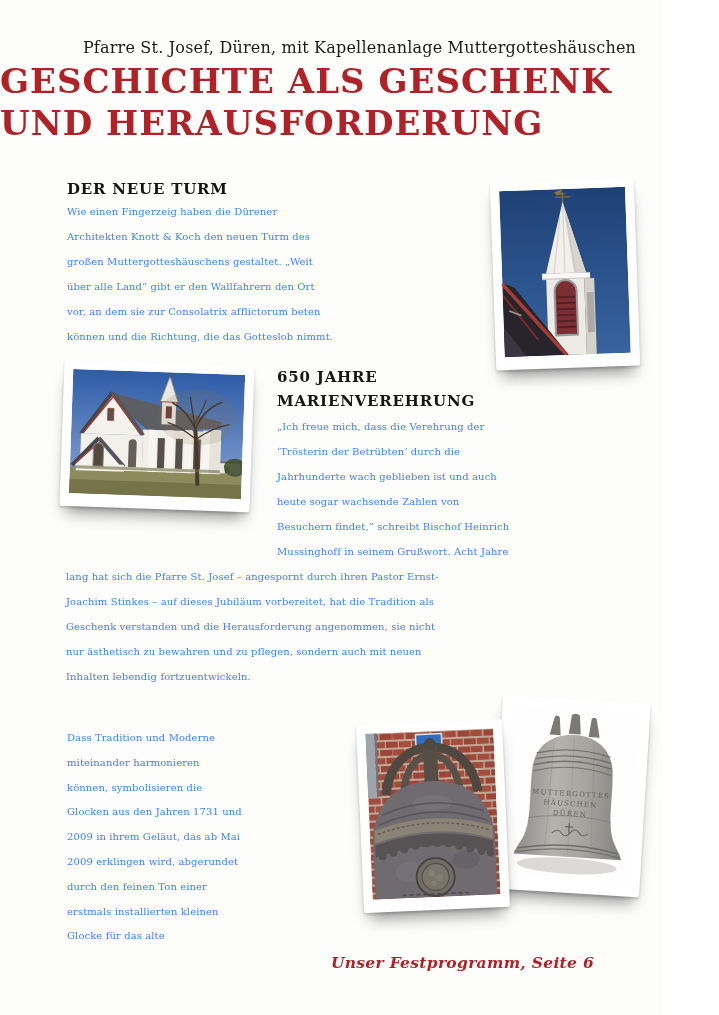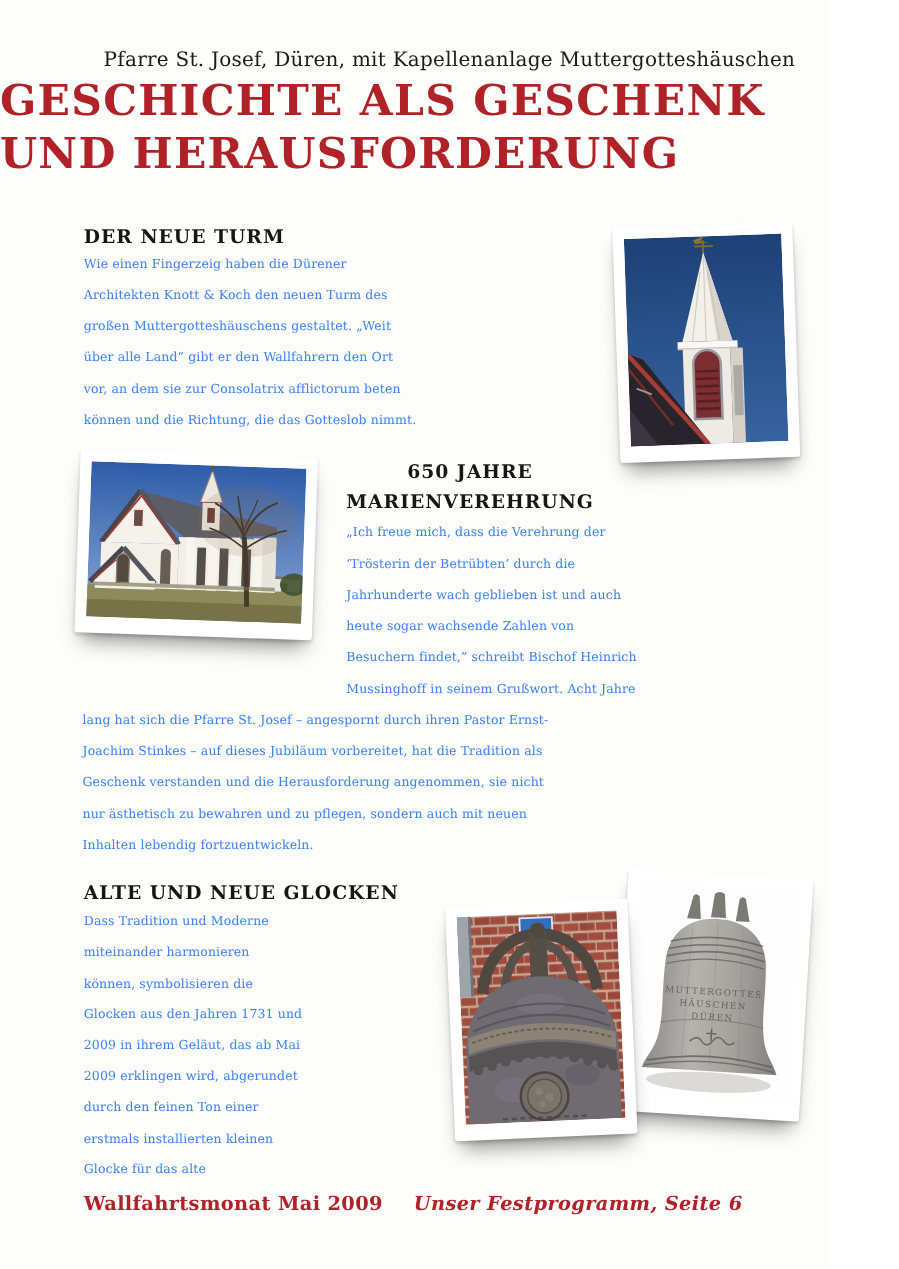--- a/index.html
+++ b/index.html
@@ -18,7 +18,7 @@
   }
   .sec-heading{
     position:absolute;font-size:15px;font-weight:bold;letter-spacing:.8px;
-    line-height:24px;white-space:pre-line;color:#161616;text-align:center;
+    line-height:24px;white-space:pre-line;color:#161616;
   }
   .body-text{
     position:absolute;font-size:10px;line-height:25px;letter-spacing:.1px;

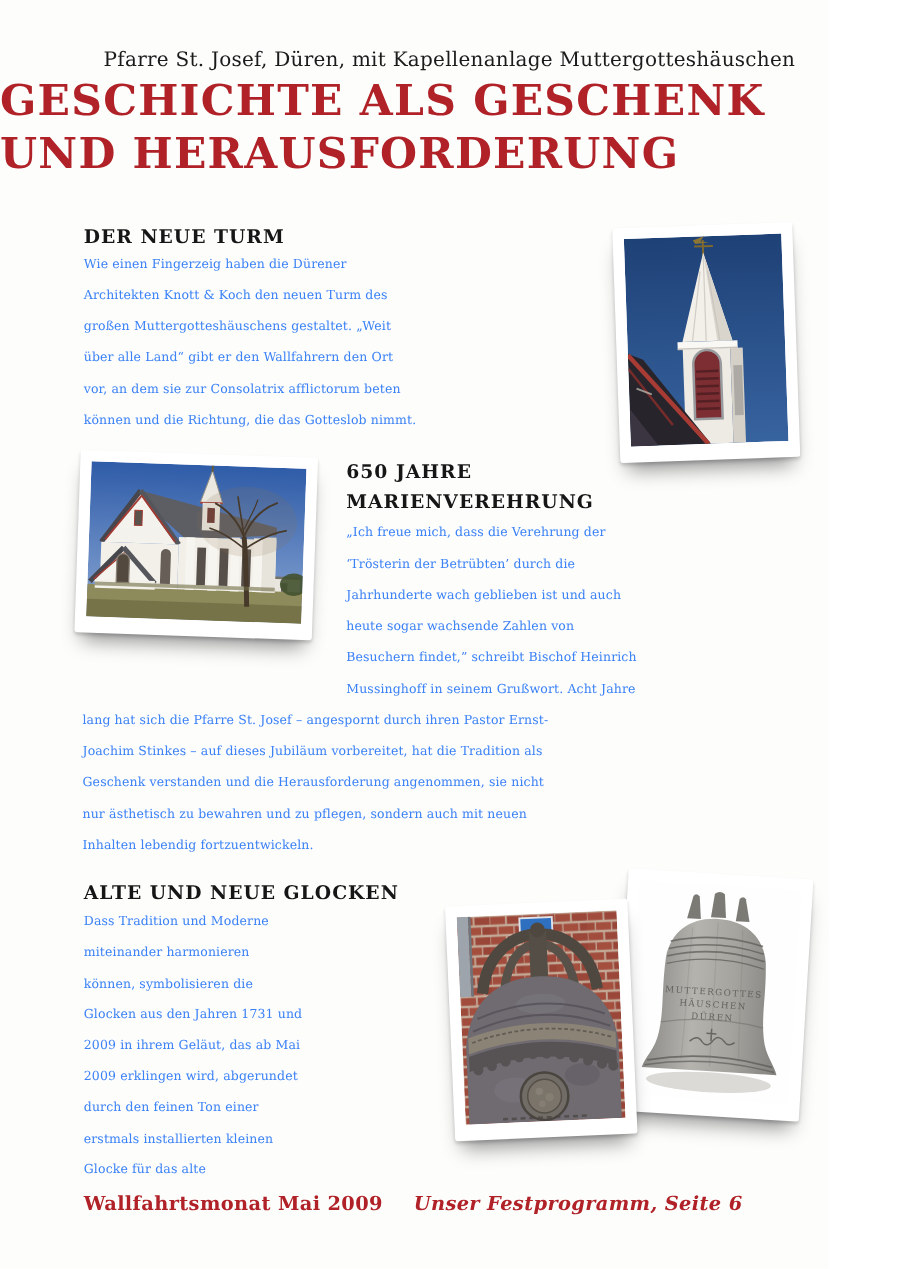--- a/index.html
+++ b/index.html
@@ -196,7 +196,6 @@
 nur ästhetisch zu bewahren und zu pflegen, sondern auch mit neuen
 Inhalten lebendig fortzuentwickeln.</div>
 
-  <div class="sec-heading glocken-heading">ALTE UND NEUE GLOCKEN</div>
   <div class="body-text glocken-body">Dass Tradition und Moderne
 miteinander harmonieren
 können, symbolisieren die

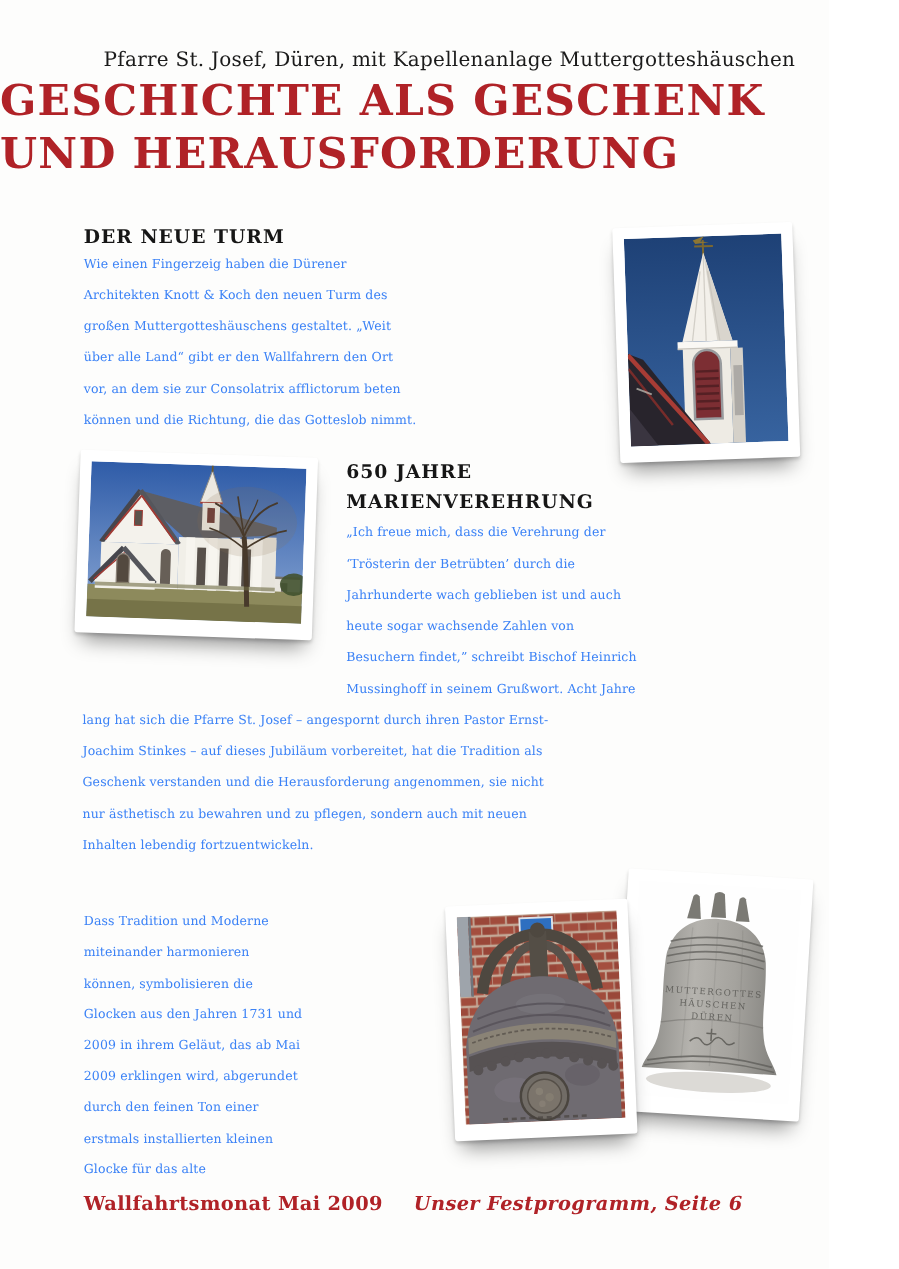--- a/index.html
+++ b/index.html
@@ -309,7 +309,6 @@
     </svg>
   </div>
 
-  <div class="footer-left">Wallfahrtsmonat Mai 2009</div>
   <div class="footer-right">Unser Festprogramm, Seite 6</div>
 
 </div>

